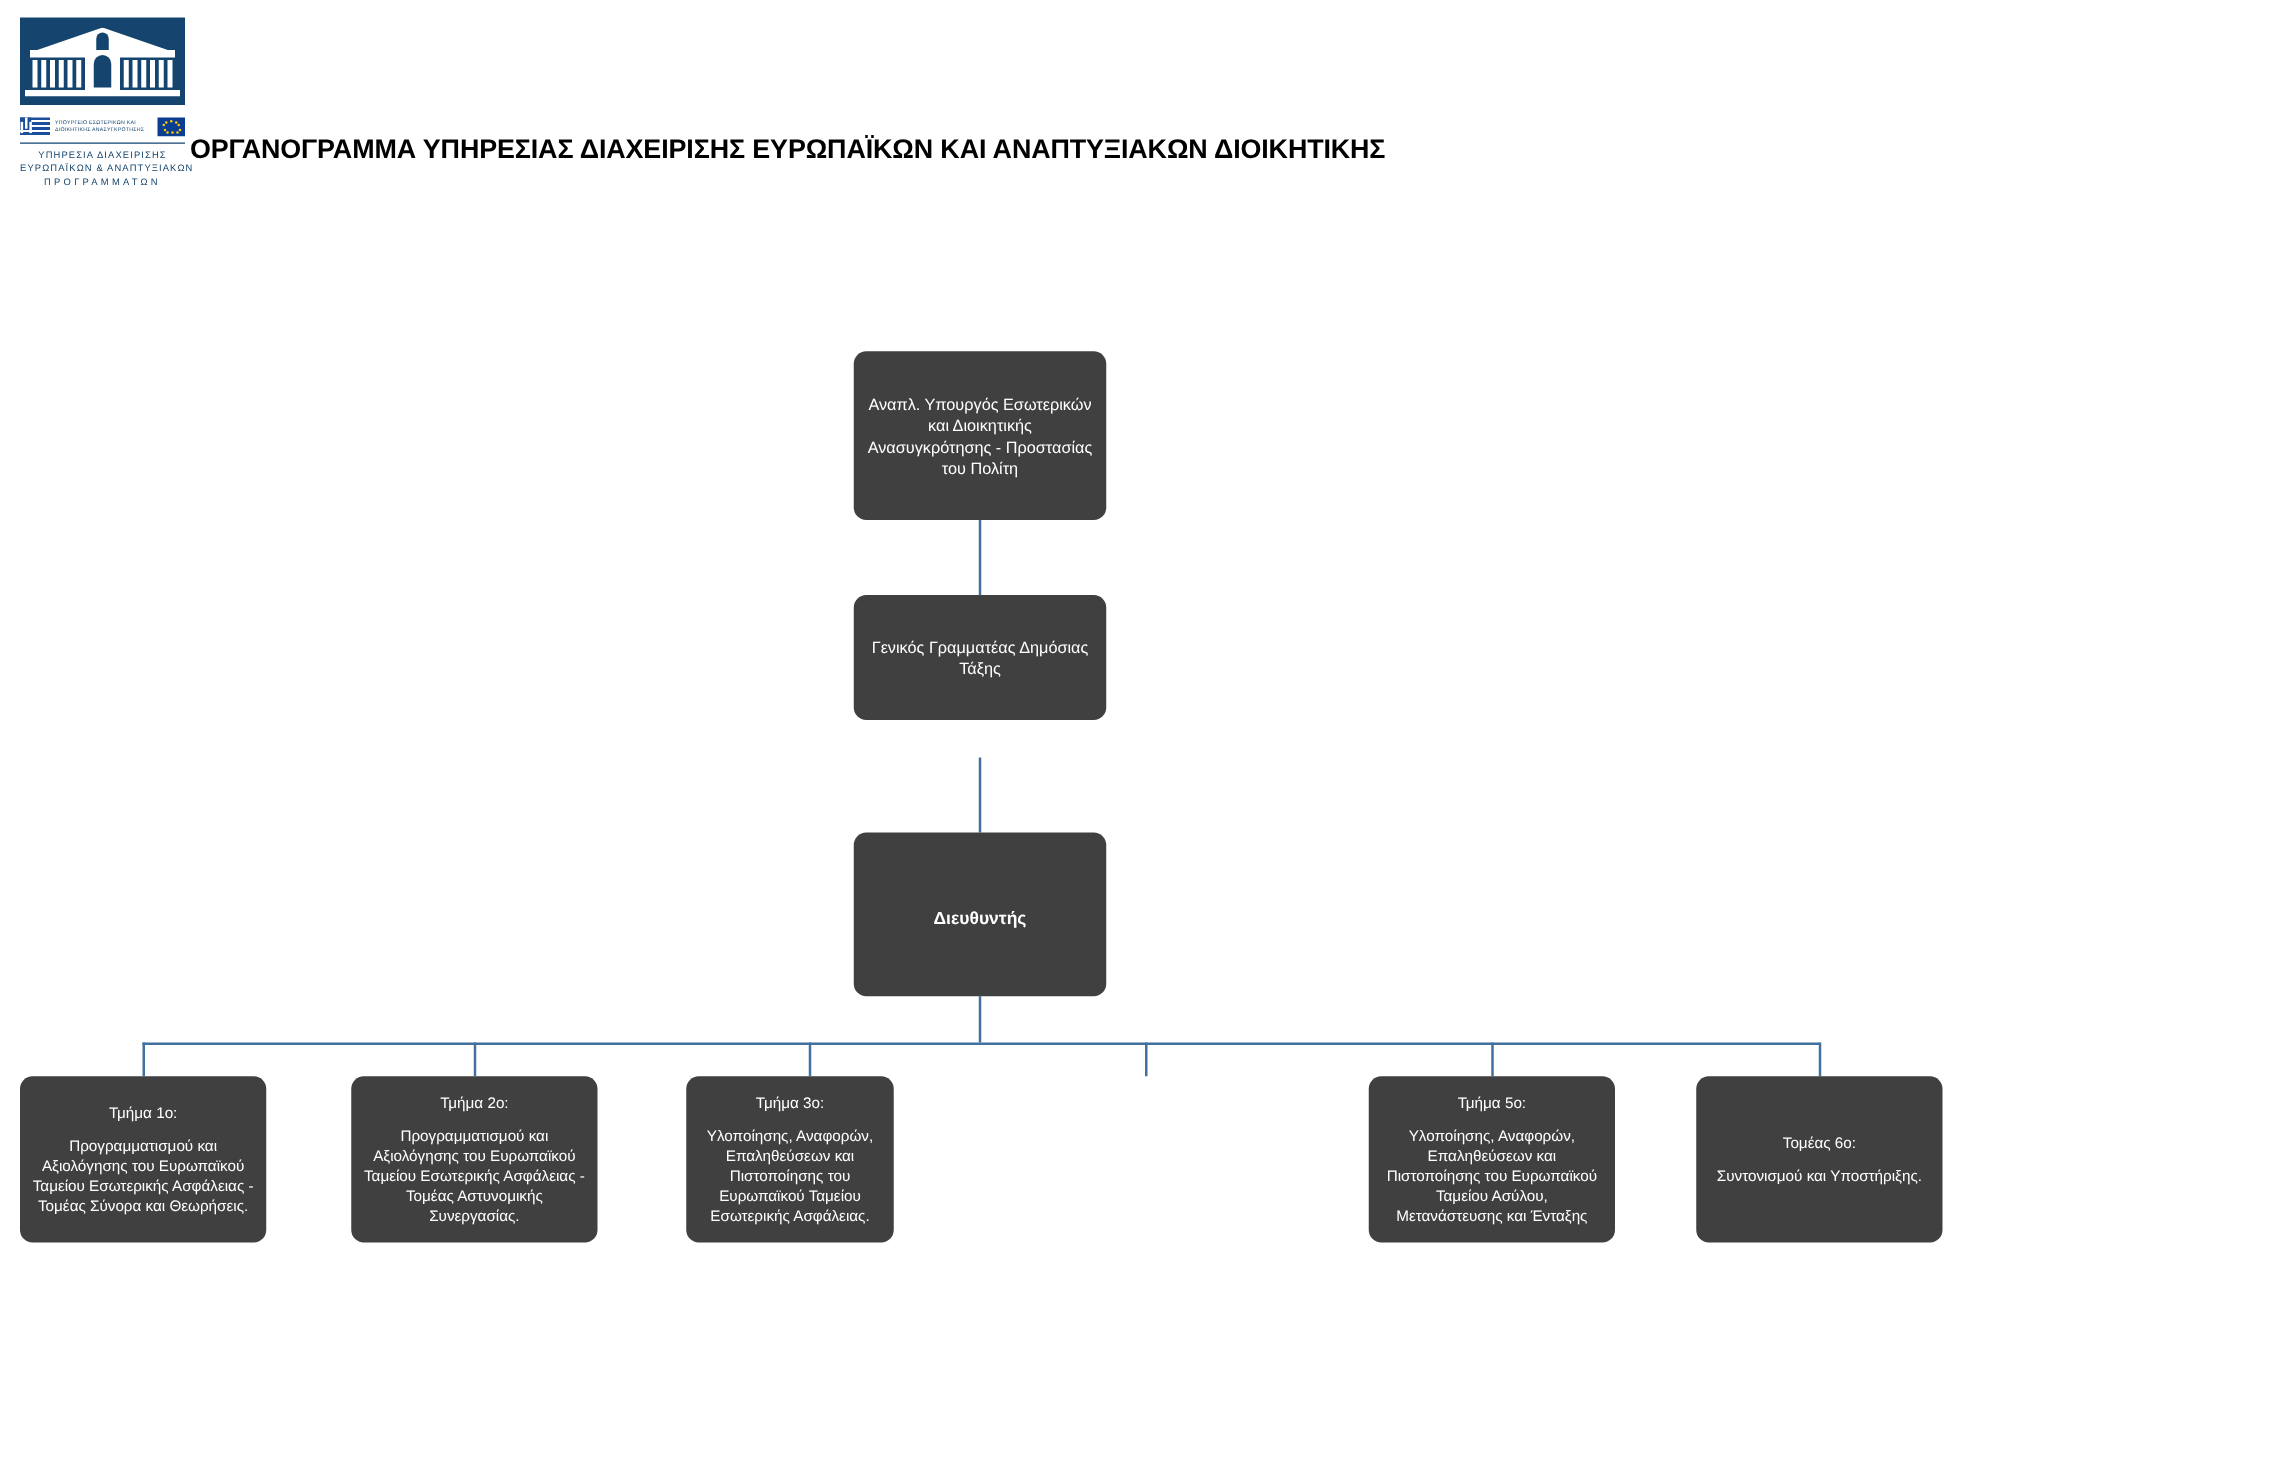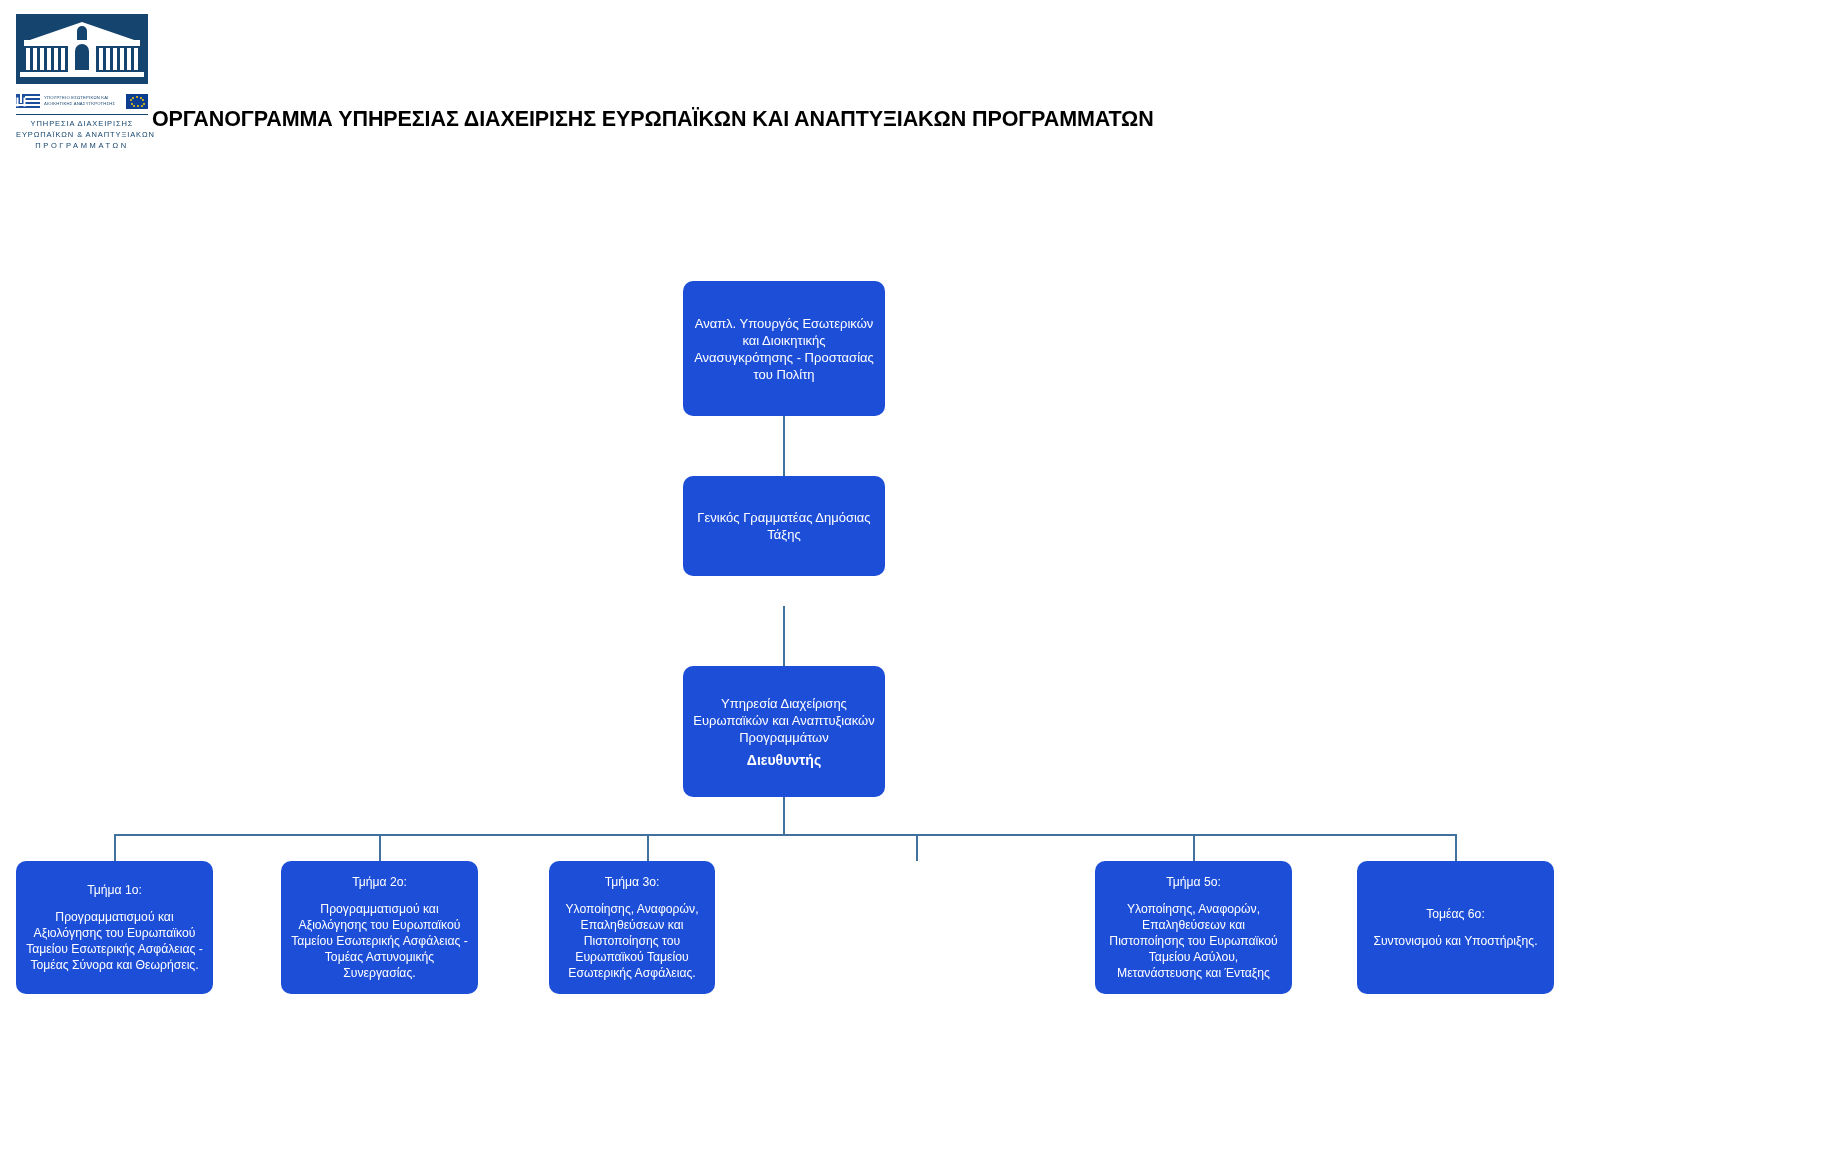--- a/index.html
+++ b/index.html
@@ -317,7 +317,7 @@
     </div>
   </div>
 
-  <div id="chart-title">ΟΡΓΑΝΟΓΡΑΜΜΑ ΥΠΗΡΕΣΙΑΣ ΔΙΑΧΕΙΡΙΣΗΣ ΕΥΡΩΠΑΪΚΩΝ ΚΑΙ ΑΝΑΠΤΥΞΙΑΚΩΝ ΠΡΟΓΡΑΜΜΑΤΩΝ</div>
+  <div id="chart-title">ΟΡΓΑΝΟΓΡΑΜΜΑ ΥΠΗΡΕΣΙΑΣ ΔΙΑΧΕΙΡΙΣΗΣ ΕΥΡΩΠΑΪΚΩΝ ΚΑΙ ΑΝΑΠΤΥΞΙΑΚΩΝ ΔΙΟΙΚΗΤΙΚΗΣ</div>
 </div>
 
 <div id="org-canvas">

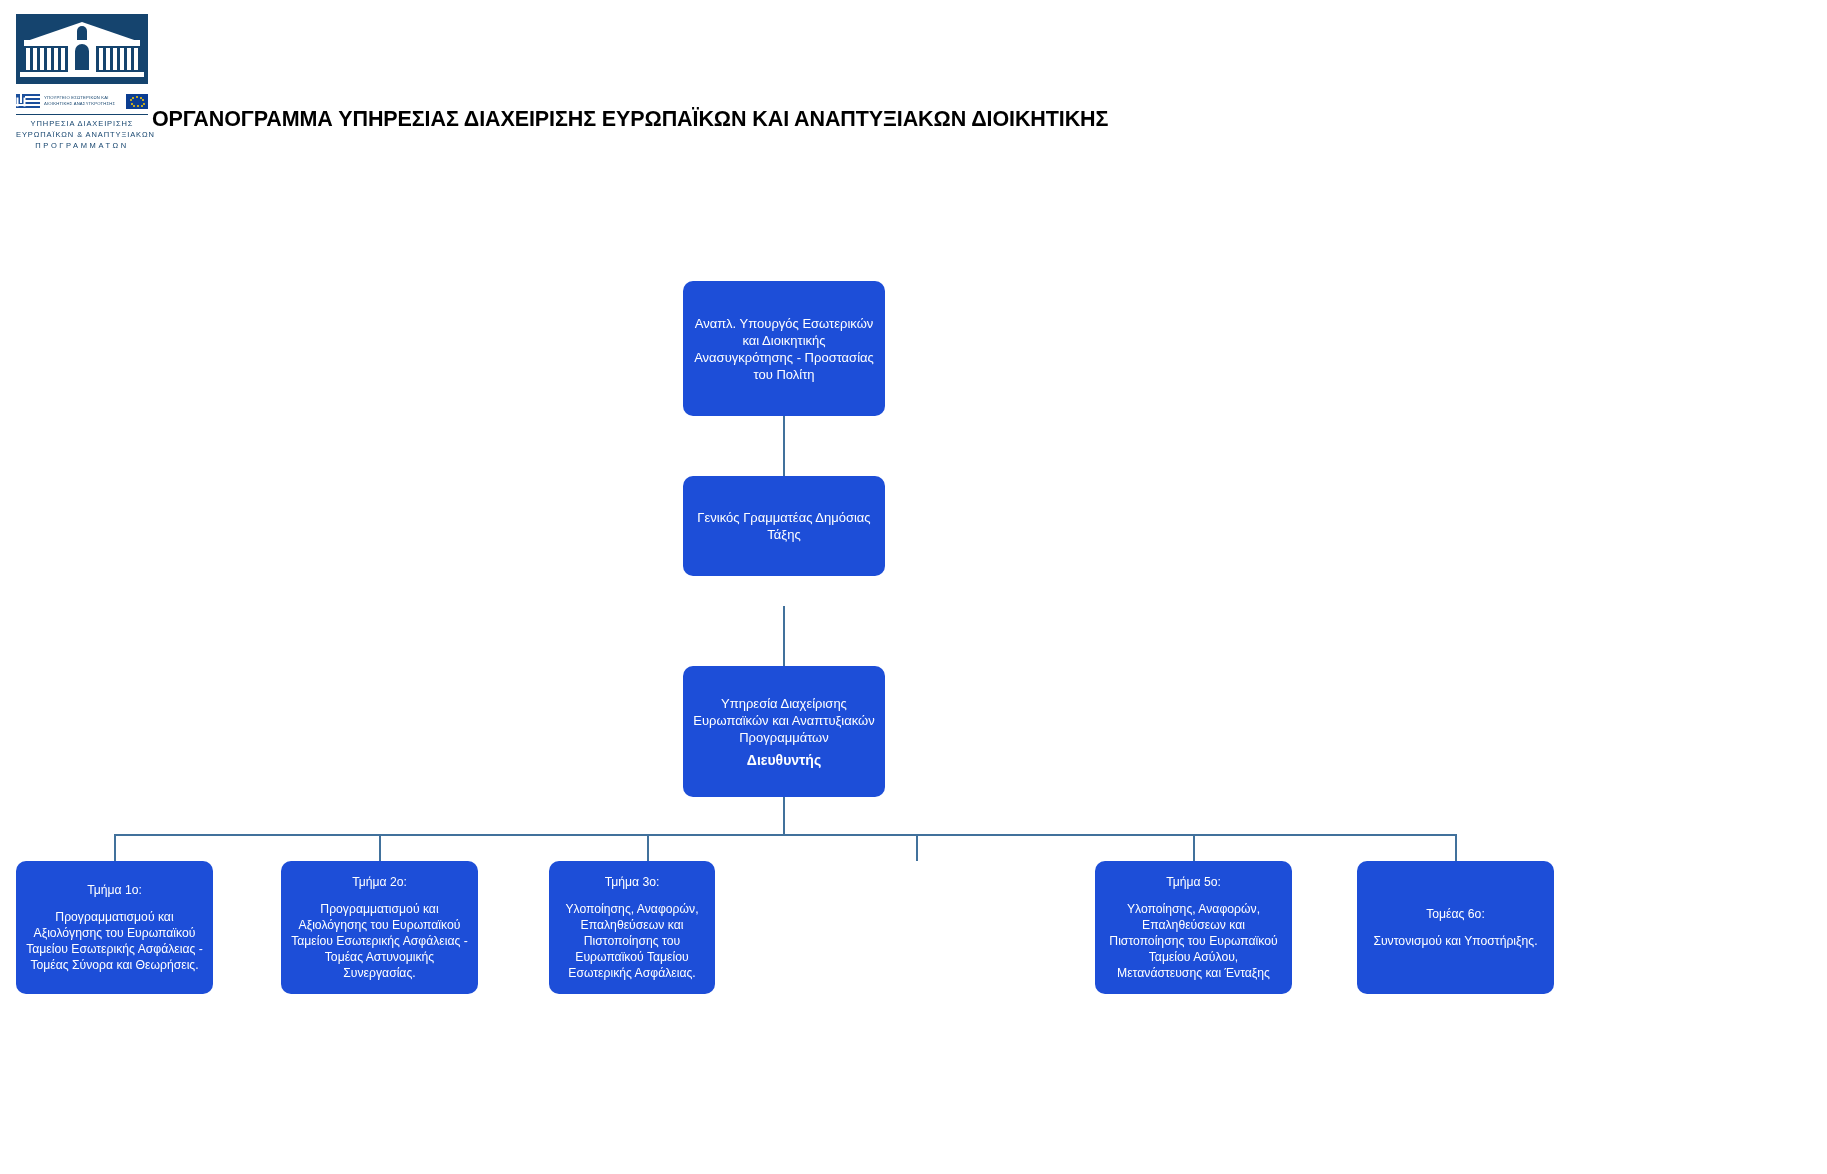--- a/index.html
+++ b/index.html
@@ -197,7 +197,7 @@
 
   .node {
     position: absolute;
-    background: #1d4ed8;
+    background: #404040;
     border-radius: 10px;
     color: #ffffff;
     display: flex;

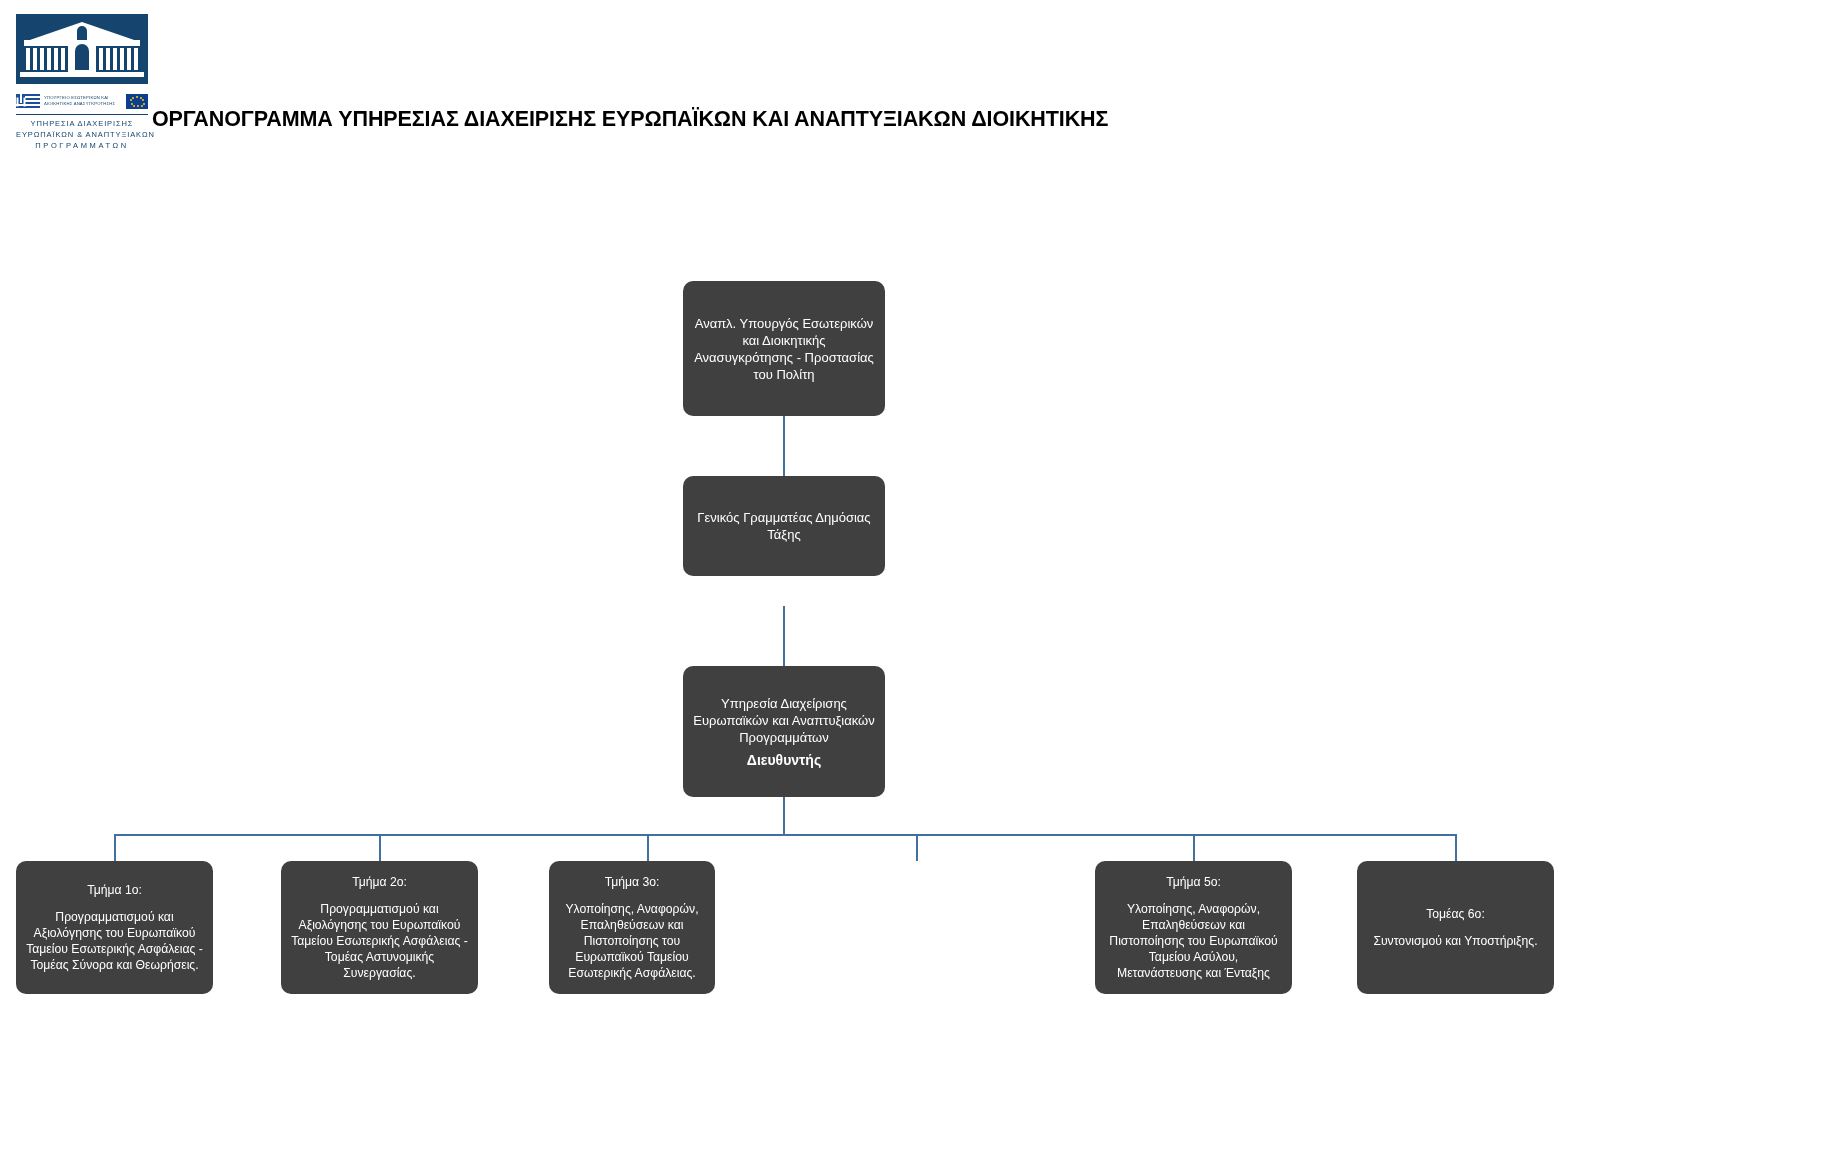--- a/index.html
+++ b/index.html
@@ -344,7 +344,6 @@
 
   <div class="node" id="node-service">
     <span class="inner">
-      <span>Υπηρεσία Διαχείρισης Ευρωπαϊκών και Αναπτυξιακών Προγραμμάτων</span>
       <span class="role">Διευθυντής</span>
     </span>
   </div>

